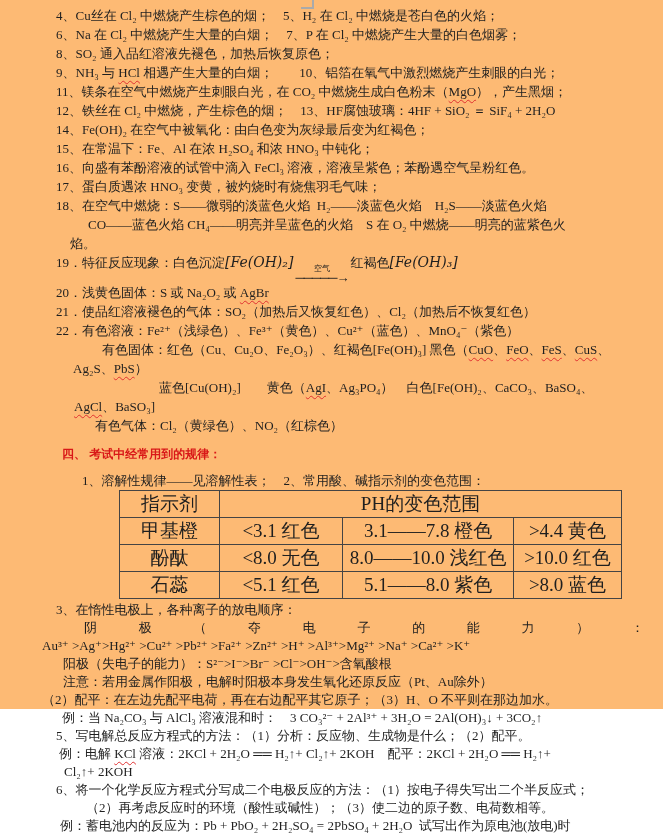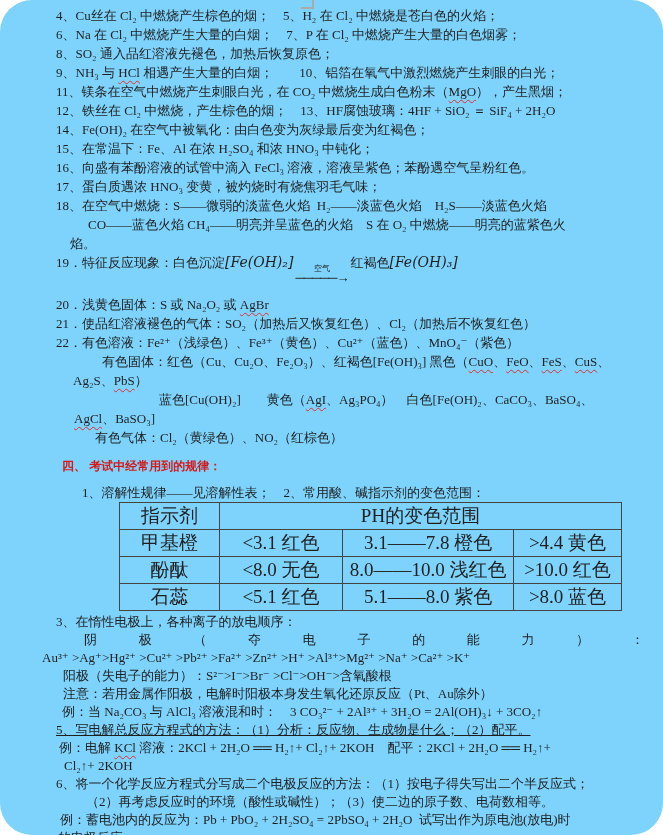--- a/index.html
+++ b/index.html
@@ -8,7 +8,7 @@
     font-family:"Liberation Serif","DejaVu Serif",serif;
     color:var(--text,#1f1f1f);
   }
-  .page{position:relative;width:663px;height:835px;background:#7dd3fc;border-radius:32px;}
+  .page{position:relative;width:663px;height:709px;background:#fdba74;}
   .corner{
     position:absolute;left:301px;top:0;width:11px;height:7px;
     border-right:2px solid var(--marker,#aaa);

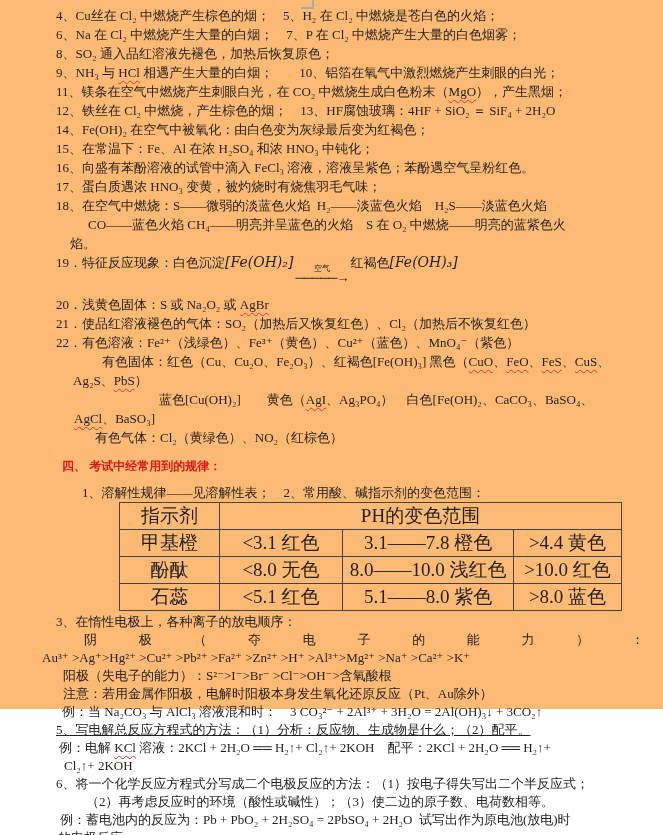--- a/index.html
+++ b/index.html
@@ -27,7 +27,7 @@
     font-style:italic;font-size:14px;
   }
   .rxn{display:inline-flex;flex-direction:column;align-items:center;
-    vertical-align:-4px;margin:12px 2px;}
+    vertical-align:-4px;margin:0 2px;}
   .rxn i{font-style:normal;}
   .rxn-lbl{font-size:8px;line-height:8px;}
   .rxn-arr{font-size:13px;line-height:10px;letter-spacing:-1px;}

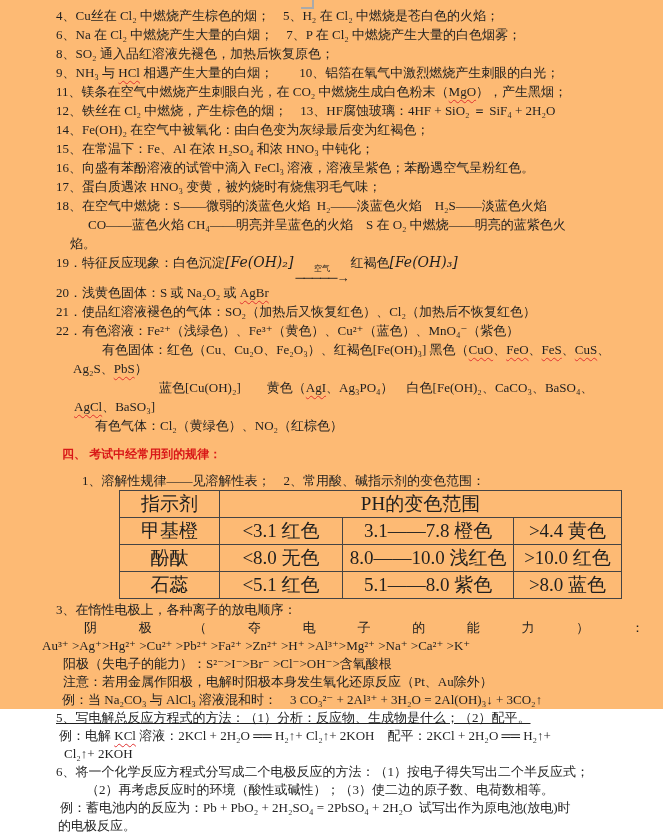--- a/index.html
+++ b/index.html
@@ -112,6 +112,7 @@
         <div class="line"><span>Au³⁺ &gt;Ag⁺&gt;Hg²⁺ &gt;Cu²⁺ &gt;Pb²⁺ &gt;Fa²⁺ &gt;Zn²⁺ &gt;H⁺ &gt;Al³⁺&gt;Mg²⁺ &gt;Na⁺ &gt;Ca²⁺ &gt;K⁺</span></div>
         <div class="line" style="padding-left: 21px;"><span>阳极（失电子的能力）：S²⁻&gt;I⁻&gt;Br⁻ &gt;Cl⁻&gt;OH⁻&gt;含氧酸根</span></div>
         <div class="line" style="padding-left: 21px;"><span>注意：若用金属作阳极，电解时阳极本身发生氧化还原反应（Pt、Au除外）</span></div>
+        <div class="line"><span>（2）配平：在左边先配平电荷，再在右边配平其它原子；（3）H、O 不平则在那边加水。</span></div>
         <div class="line" style="padding-left: 20px;"><span>例：当 Na₂CO₃ 与 AlCl₃ 溶液混和时：　3 CO₃²⁻ + 2Al³⁺ + 3H₂O = 2Al(OH)₃↓ + 3CO₂↑</span></div>
         <div class="line" style="padding-left: 14px; text-decoration: underline;"><span>5、写电解总反应方程式的方法：（1）分析：反应物、生成物是什么；（2）配平。</span></div>
         <div class="line" style="padding-left: 17px;"><span>例：电解 </span><span class="seg-spell">KCl</span><span> 溶液：2KCl + 2H₂O ══ H₂↑+ Cl₂↑+ 2KOH　配平：2KCl + 2H₂O ══ H₂↑+</span></div>

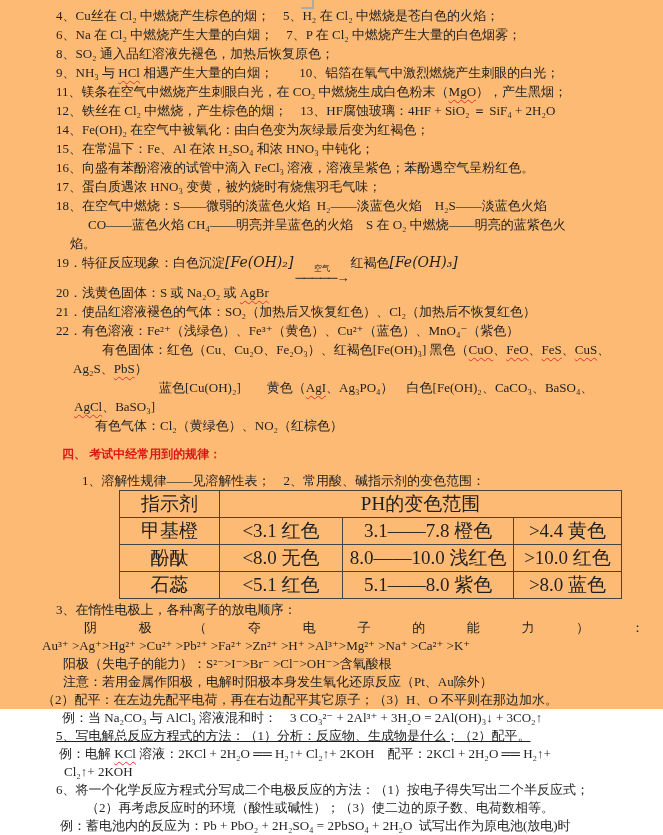--- a/index.html
+++ b/index.html
@@ -114,7 +114,7 @@
         <div class="line" style="padding-left: 21px;"><span>注意：若用金属作阳极，电解时阳极本身发生氧化还原反应（Pt、Au除外）</span></div>
         <div class="line"><span>（2）配平：在左边先配平电荷，再在右边配平其它原子；（3）H、O 不平则在那边加水。</span></div>
         <div class="line" style="padding-left: 20px;"><span>例：当 Na₂CO₃ 与 AlCl₃ 溶液混和时：　3 CO₃²⁻ + 2Al³⁺ + 3H₂O = 2Al(OH)₃↓ + 3CO₂↑</span></div>
-        <div class="line" style="padding-left: 14px; text-decoration: underline;"><span>5、写电解总反应方程式的方法：（1）分析：反应物、生成物是什么；（2）配平。</span></div>
+        <div class="line" style="padding-left: 14px;"><span>5、写电解总反应方程式的方法：（1）分析：反应物、生成物是什么；（2）配平。</span></div>
         <div class="line" style="padding-left: 17px;"><span>例：电解 </span><span class="seg-spell">KCl</span><span> 溶液：2KCl + 2H₂O ══ H₂↑+ Cl₂↑+ 2KOH　配平：2KCl + 2H₂O ══ H₂↑+</span></div>
         <div class="line" style="padding-left: 22px;"><span>Cl₂↑+ 2KOH</span></div>
         <div class="line" style="padding-left: 14px;"><span>6、将一个化学反应方程式分写成二个电极反应的方法：（1）按电子得失写出二个半反应式；</span></div>

